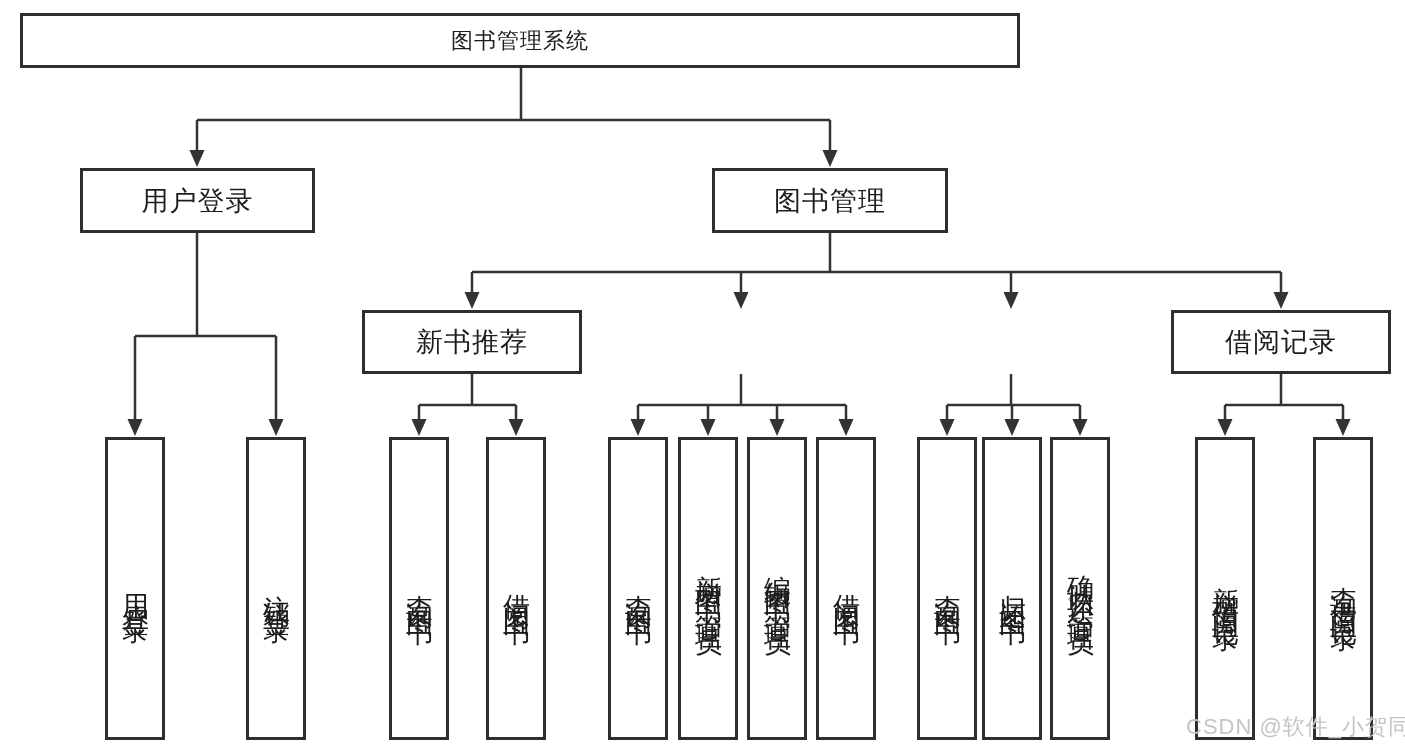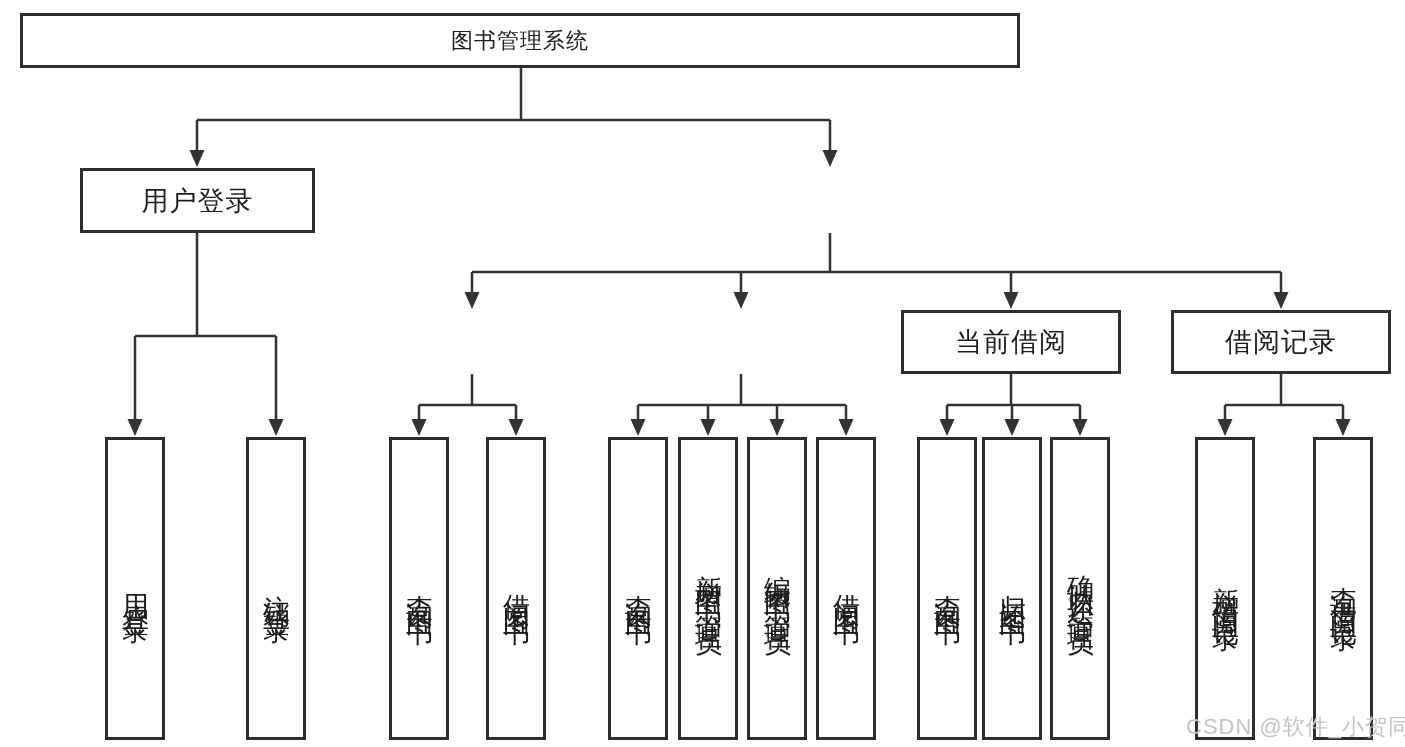--- a/index.html
+++ b/index.html
@@ -77,6 +77,9 @@
   <div class="box h" style="left:80px;top:168px;width:235px;height:65px">
     <span>用户登录</span>
   </div>
+  <div class="box h" style="left:712px;top:168px;width:236px;height:65px">
+    <span>图书管理</span>
+  </div>
 
   <div class="box h" style="left:901px;top:310px;width:220px;height:64px">
     <span>当前借阅</span>

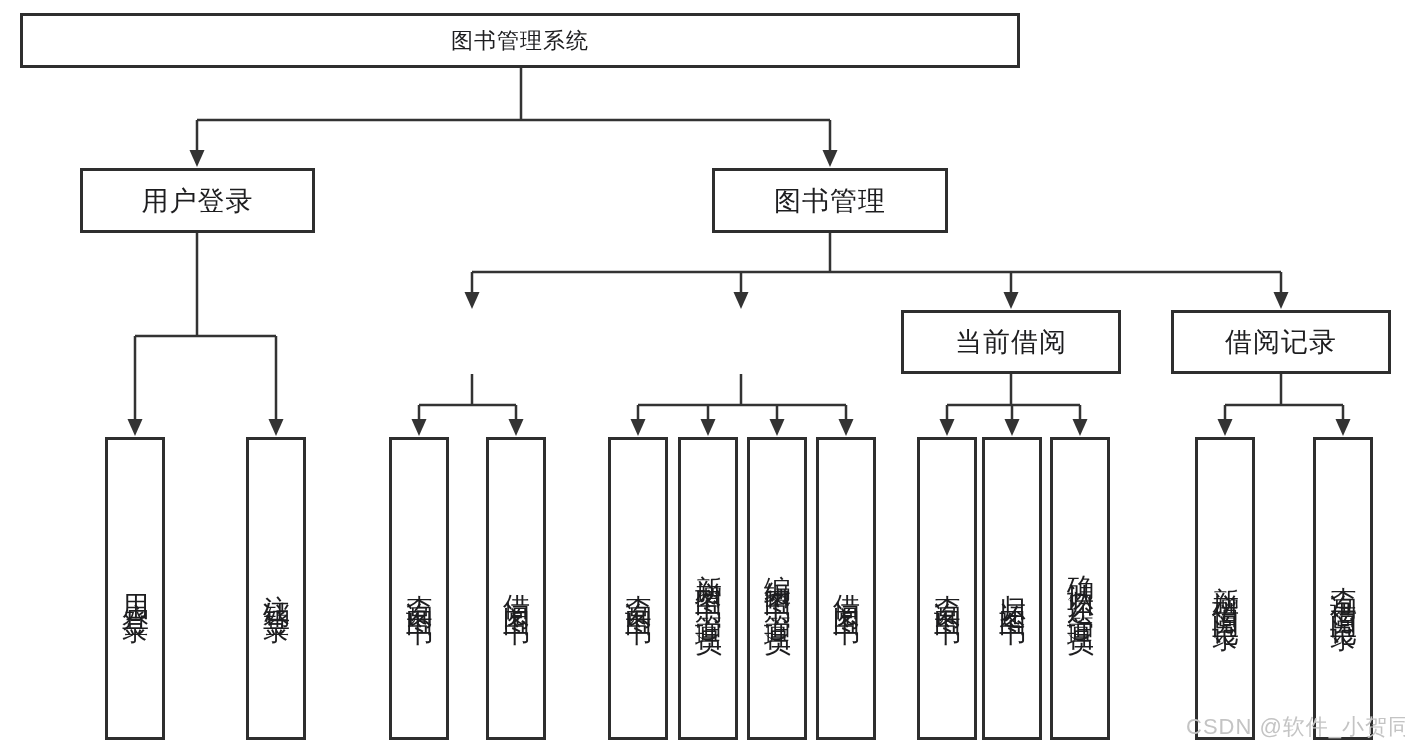--- a/index.html
+++ b/index.html
@@ -81,6 +81,9 @@
     <span>图书管理</span>
   </div>
 
+  <div class="box h" style="left:362px;top:310px;width:220px;height:64px">
+    <span>新书推荐</span>
+  </div>
   <div class="box h" style="left:901px;top:310px;width:220px;height:64px">
     <span>当前借阅</span>
   </div>

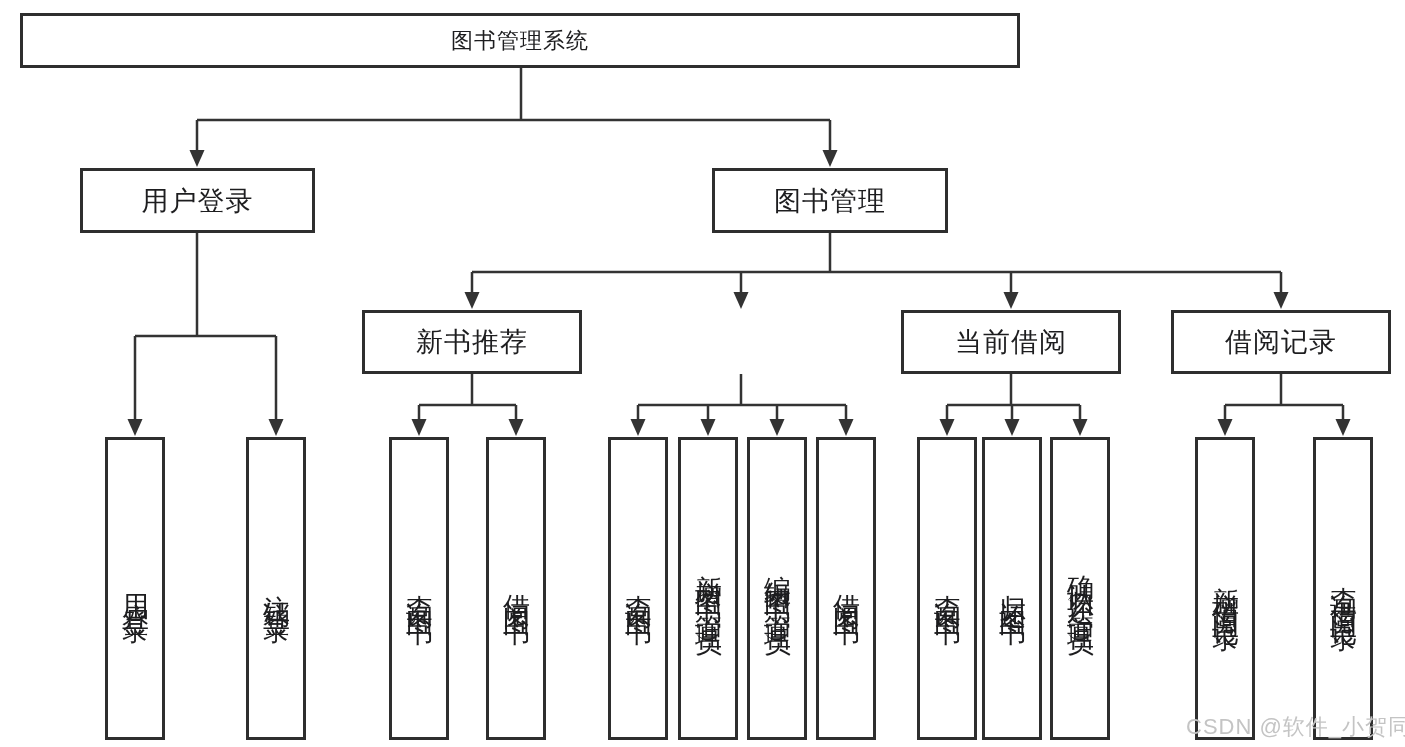--- a/index.html
+++ b/index.html
@@ -84,9 +84,6 @@
   <div class="box h" style="left:362px;top:310px;width:220px;height:64px">
     <span>新书推荐</span>
   </div>
-  <div class="box h" style="left:901px;top:310px;width:220px;height:64px">
-    <span>当前借阅</span>
-  </div>
   <div class="box h" style="left:1171px;top:310px;width:220px;height:64px">
     <span>借阅记录</span>
   </div>

